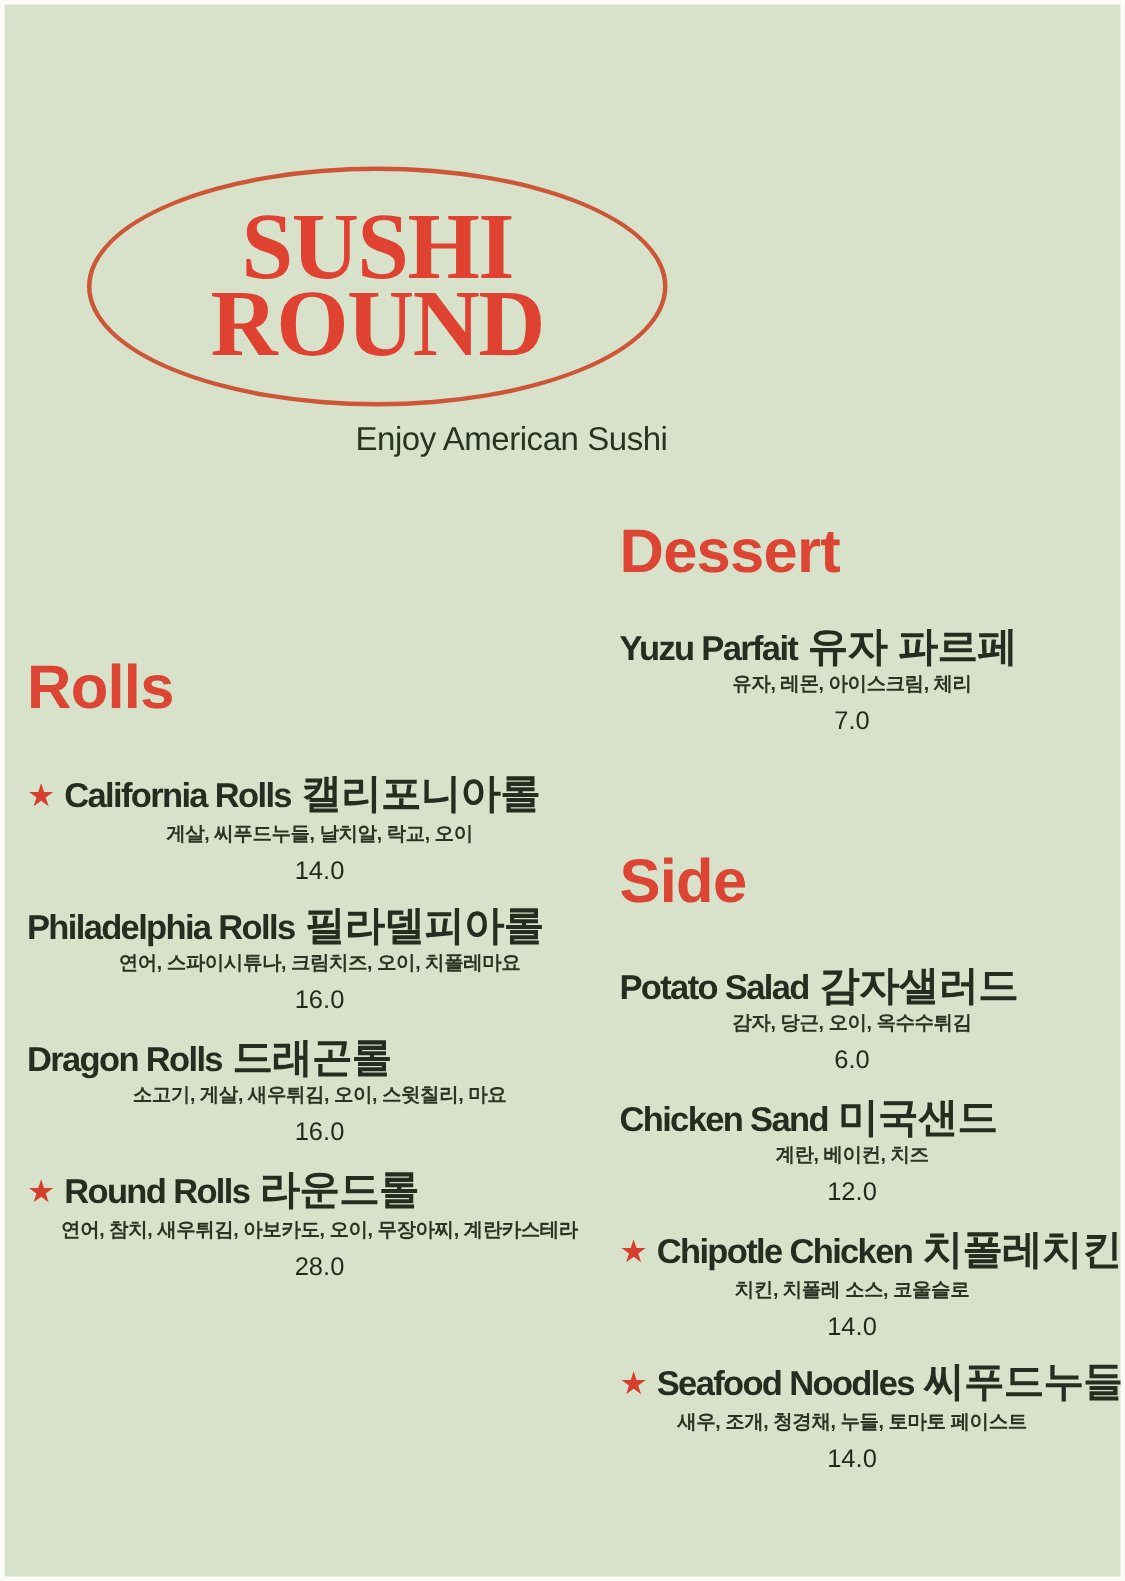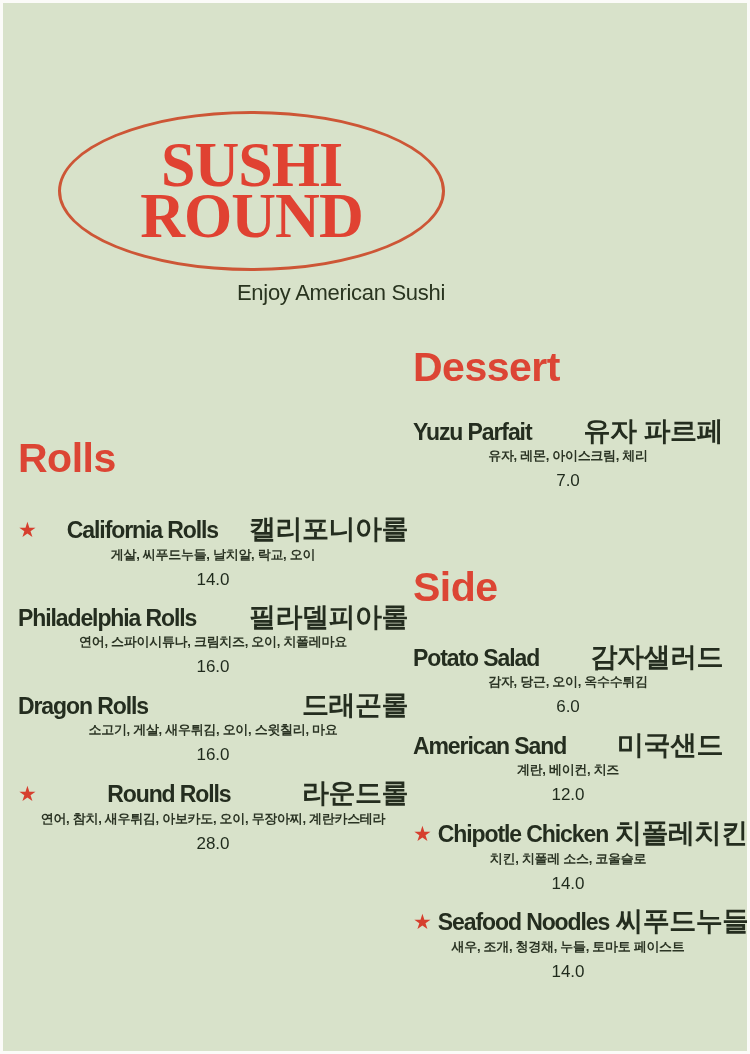--- a/index.html
+++ b/index.html
@@ -35,7 +35,7 @@
   
   .item{position:absolute;left:0;right:0;text-align:center;}
   .name-row{
-    display:flex;align-items:baseline;justify-content:space-between;
+    display:flex;align-items:baseline;justify-content:flex-start;
     line-height:28px;white-space:nowrap;
   }
   .star{

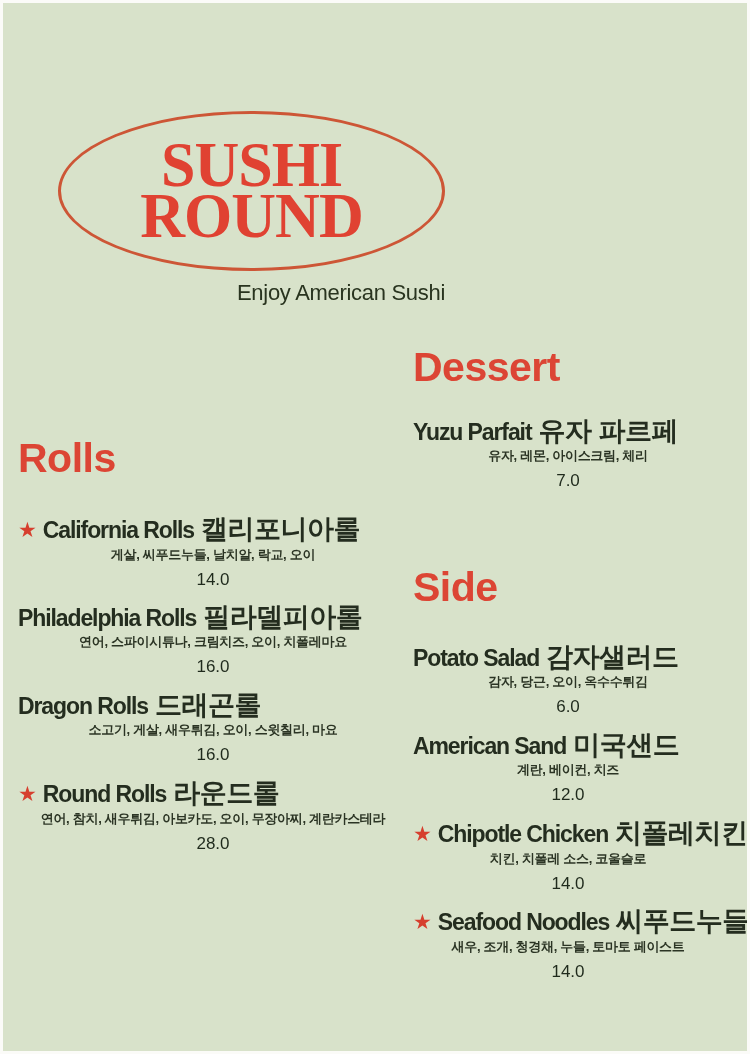--- a/index.html
+++ b/index.html
@@ -134,7 +134,7 @@
 
     <div class="item" style="top:728px">
       <div class="name-row">
-        <span class="name-en">American Sand</span>
+        <span class="name-en">Chicken Sand</span>
         <span class="name-ko">미국샌드</span>
       </div>
       <div class="desc">계란, 베이컨, 치즈</div>

